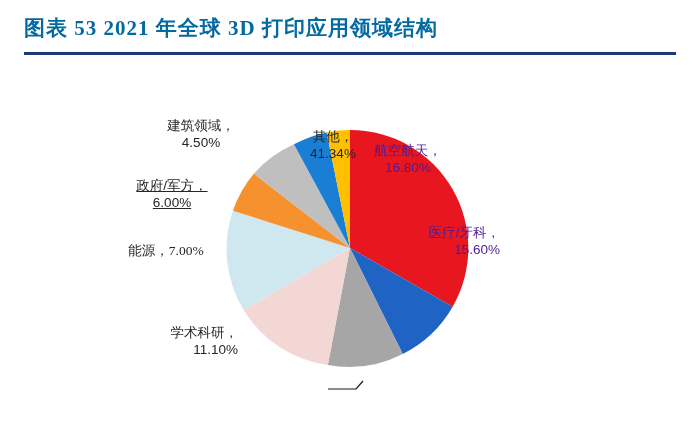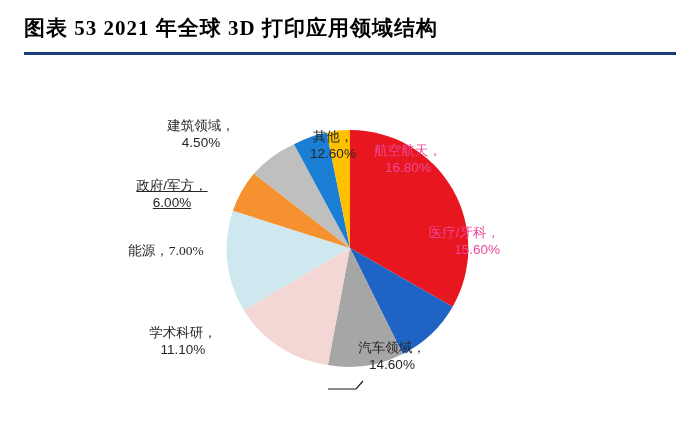--- a/index.html
+++ b/index.html
@@ -30,7 +30,7 @@
     font-family: "Liberation Serif", serif;
     font-weight: bold;
     font-size: 21px;
-    color: #000000;
+    color: #0369a1;
     letter-spacing: 1px;
     white-space: nowrap;
     position: absolute;

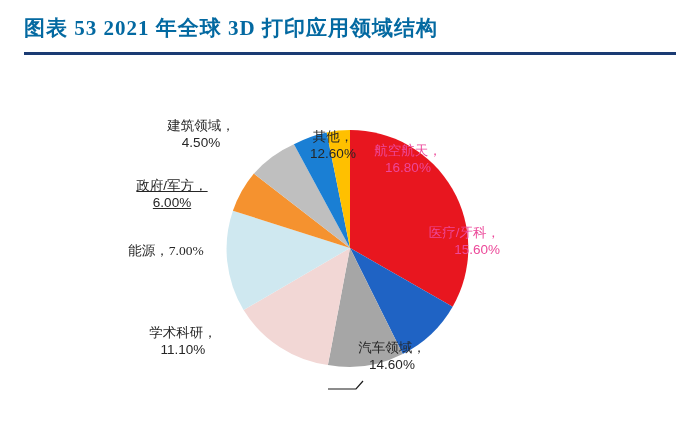--- a/index.html
+++ b/index.html
@@ -123,7 +123,7 @@
 14.60%</div>
 
     <div class="lbl dark" style="left:290px; top:72px; width:86px;">其他，
-12.60%</div>
+41.34%</div>
 
 
     <div class="lbl dark" style="left:128px; top:268px; width:110px;">学术科研，

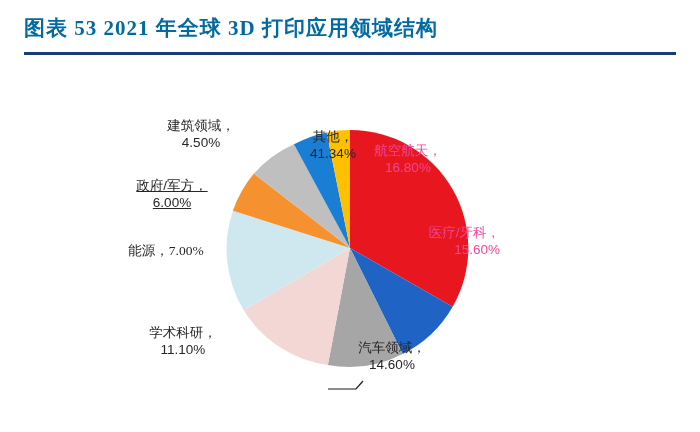--- a/index.html
+++ b/index.html
@@ -67,7 +67,7 @@
     white-space: pre-line;
   }
   .lbl.inner {
-    color: #ec4899;
+    color: #4c1d95;
     font-weight: normal;
   }
   .lbl.dark {

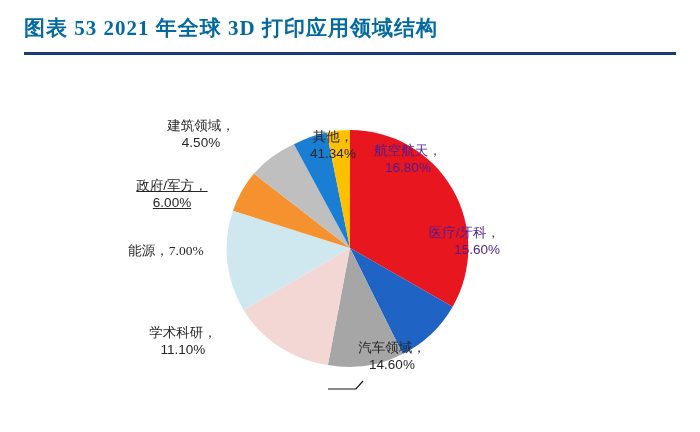--- a/index.html
+++ b/index.html
@@ -126,7 +126,7 @@
 41.34%</div>
 
 
-    <div class="lbl dark" style="left:128px; top:268px; width:110px;">学术科研，
+    <div class="lbl dark" style="left:128px; top:268px; width:110px;text-align:right;">学术科研，
 11.10%</div>
 
     <div class="lbl dark" style="left:106px; top:186px; width:120px;font-family:Liberation Serif, serif;">能源，7.00%</div>

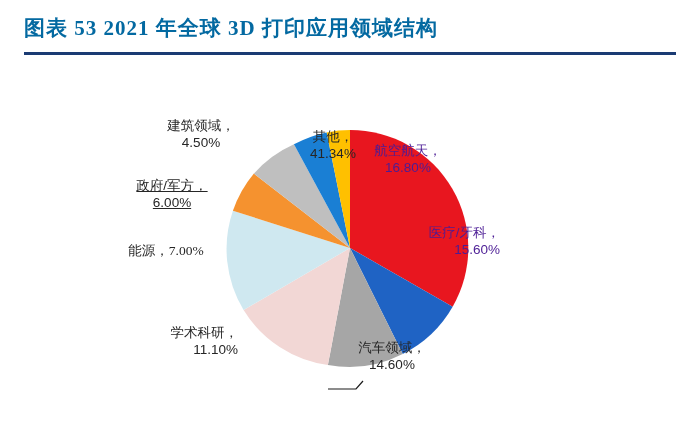--- a/index.html
+++ b/index.html
@@ -119,8 +119,6 @@
     <div class="lbl inner" style="left:390px; top:168px; width:110px;text-align:right;">医疗/牙科，
 15.60%</div>
 
-    <div class="lbl dark" style="left:336px; top:283px; width:112px;">汽车领域，
-14.60%</div>
 
     <div class="lbl dark" style="left:290px; top:72px; width:86px;">其他，
 41.34%</div>

